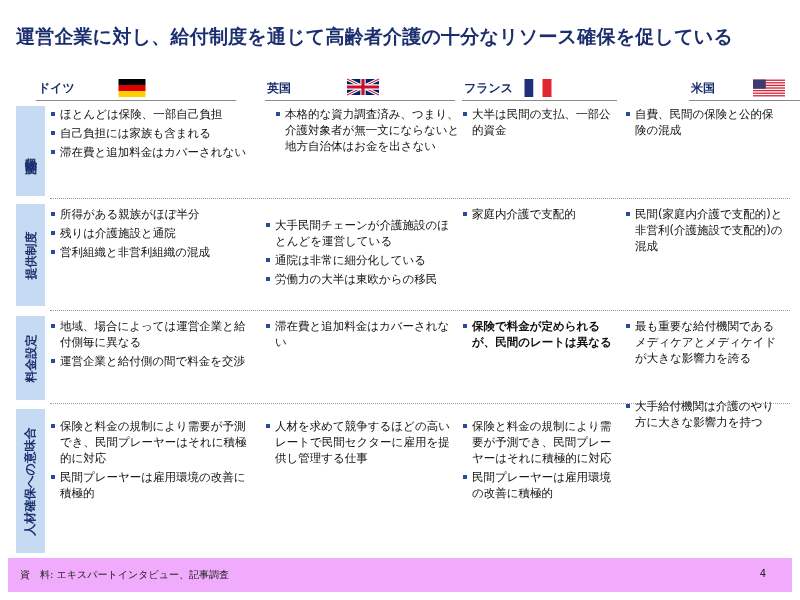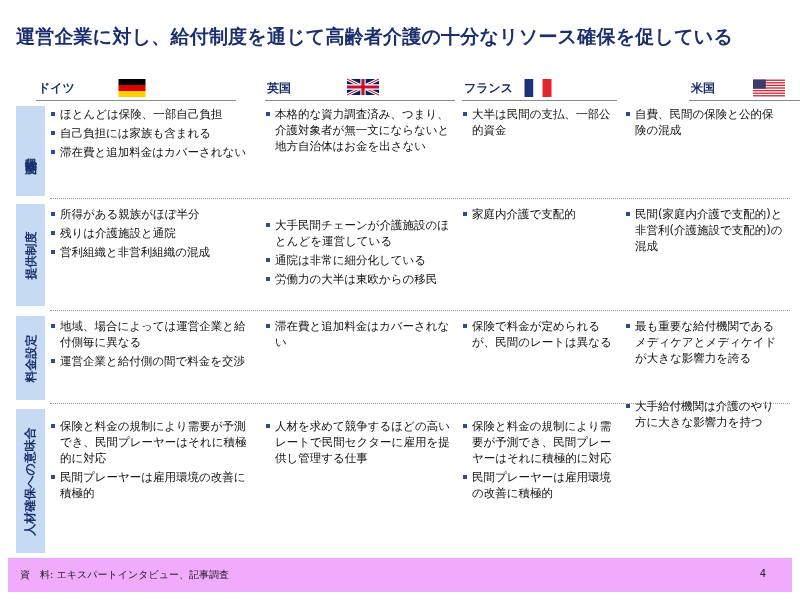--- a/index.html
+++ b/index.html
@@ -96,7 +96,7 @@
     <li>滞在費と追加料金はカバーされない</li>
   </ul>
 </div>
-<div class="cell" style="left:265px;top:106px;width:190px;">
+<div class="cell" style="left:275px;top:106px;width:190px;">
   <ul>
       <li>本格的な資力調査済み、つまり、介護対象者が無一文にならないと地方自治体はお金を出さない</li>
     </ul>

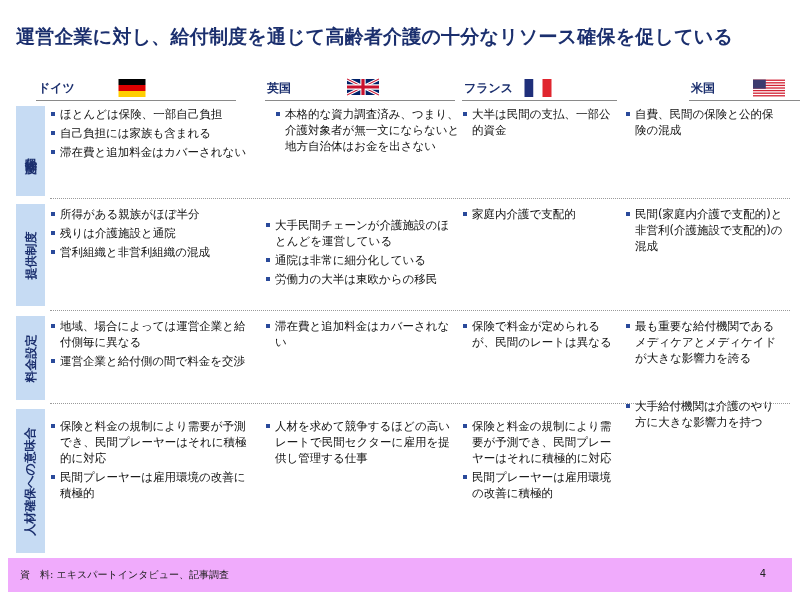--- a/index.html
+++ b/index.html
@@ -148,7 +148,7 @@
       <li>滞在費と追加料金はカバーされない</li>
     </ul>
 </div>
-<div class="cell" style="left:462px;top:318px;width:155px;">
+<div class="cell" style="left:462px;top:318px;width:155px;font-weight:bold;">
   <ul>
       <li>保険で料金が定められるが、民間のレートは異なる</li>
     </ul>

